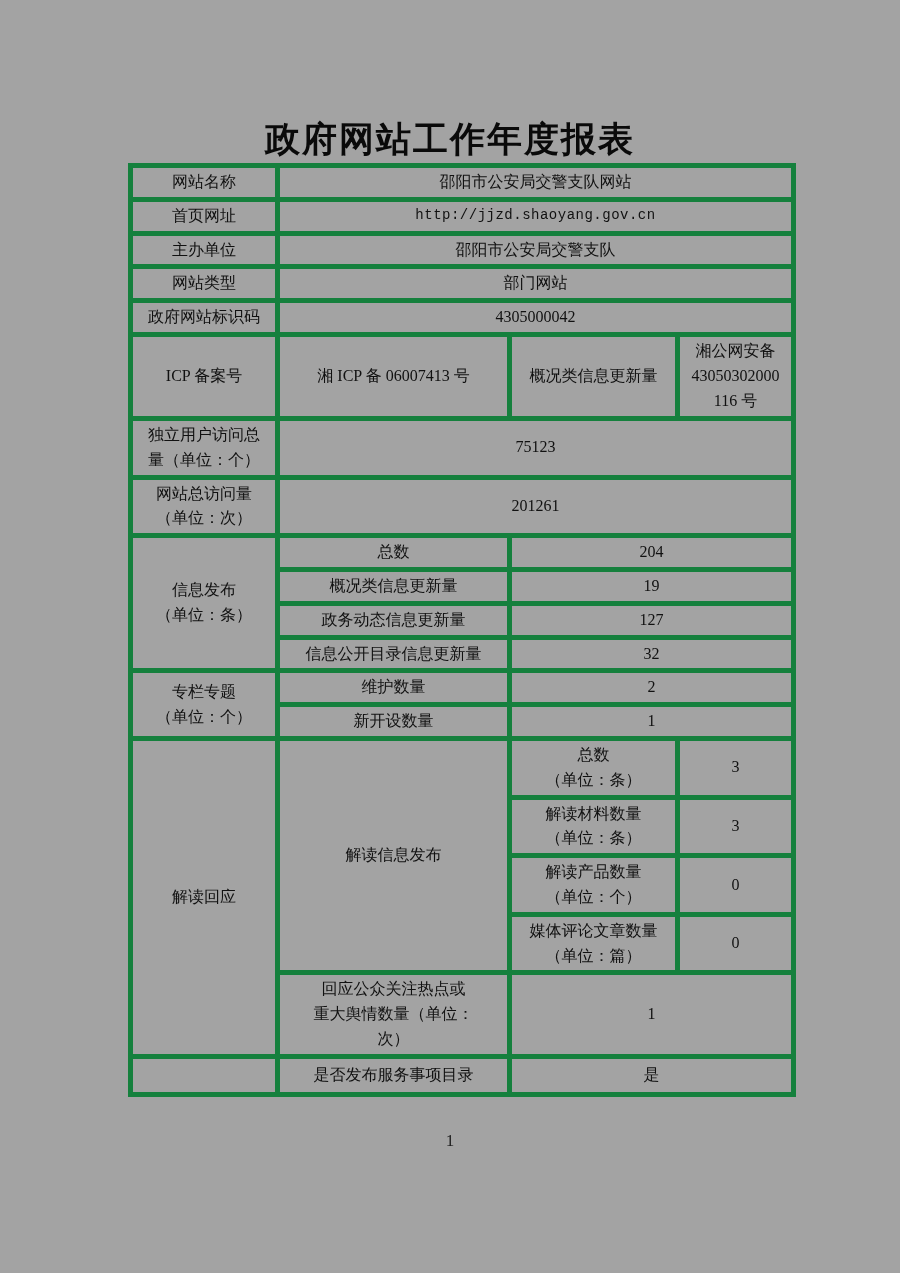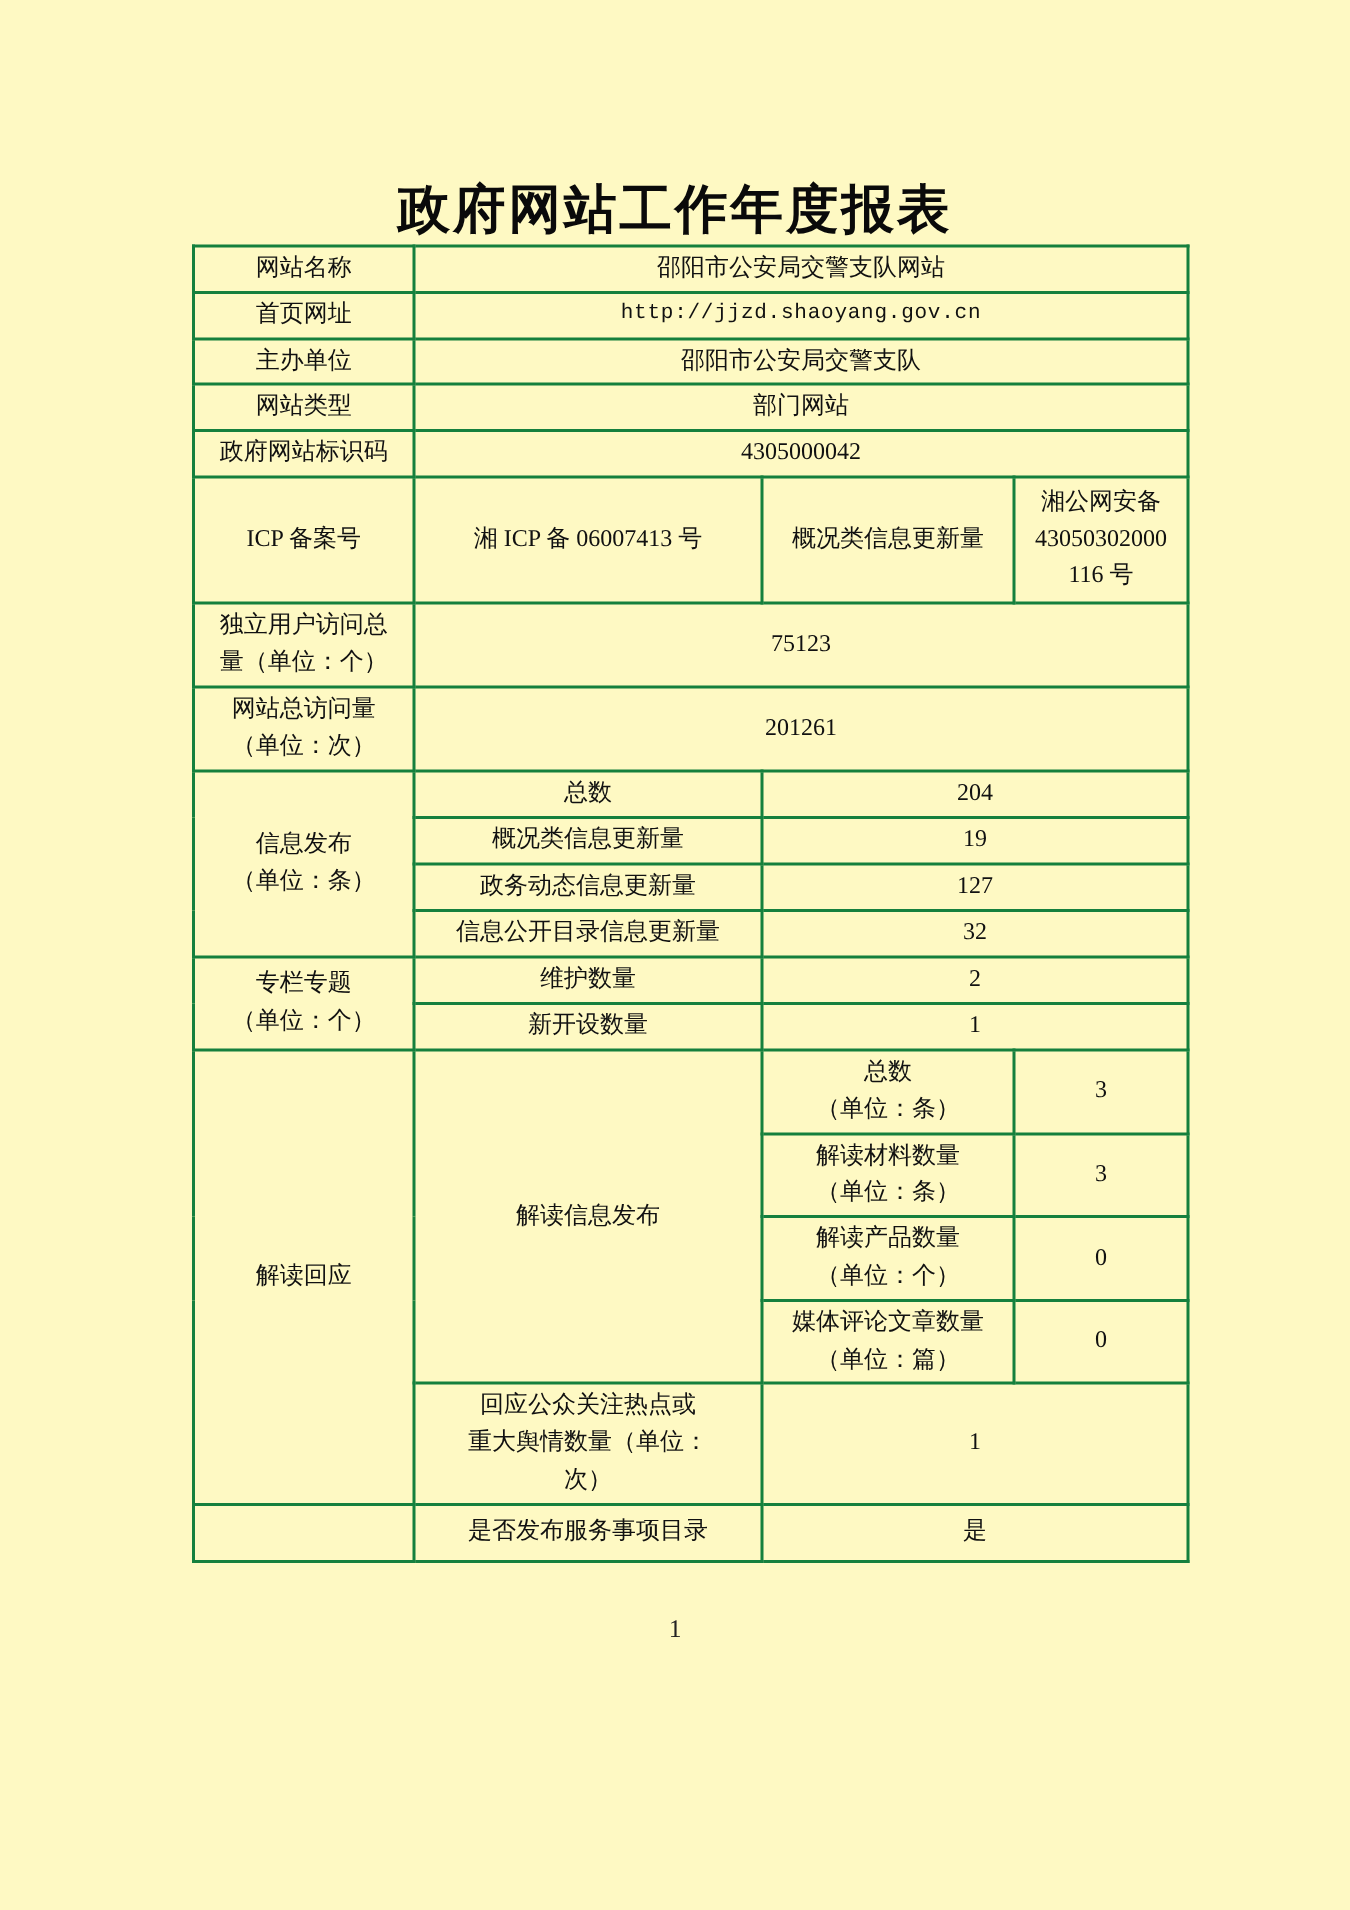--- a/index.html
+++ b/index.html
@@ -9,7 +9,7 @@
     width: 900px;
     height: 1273px;
     margin: 0 auto;
-    background: #fef9c3;
+    background: #a3a3a3;
     color: #111111;
     font-family: "Liberation Serif", "DejaVu Serif", serif;
     overflow: hidden;

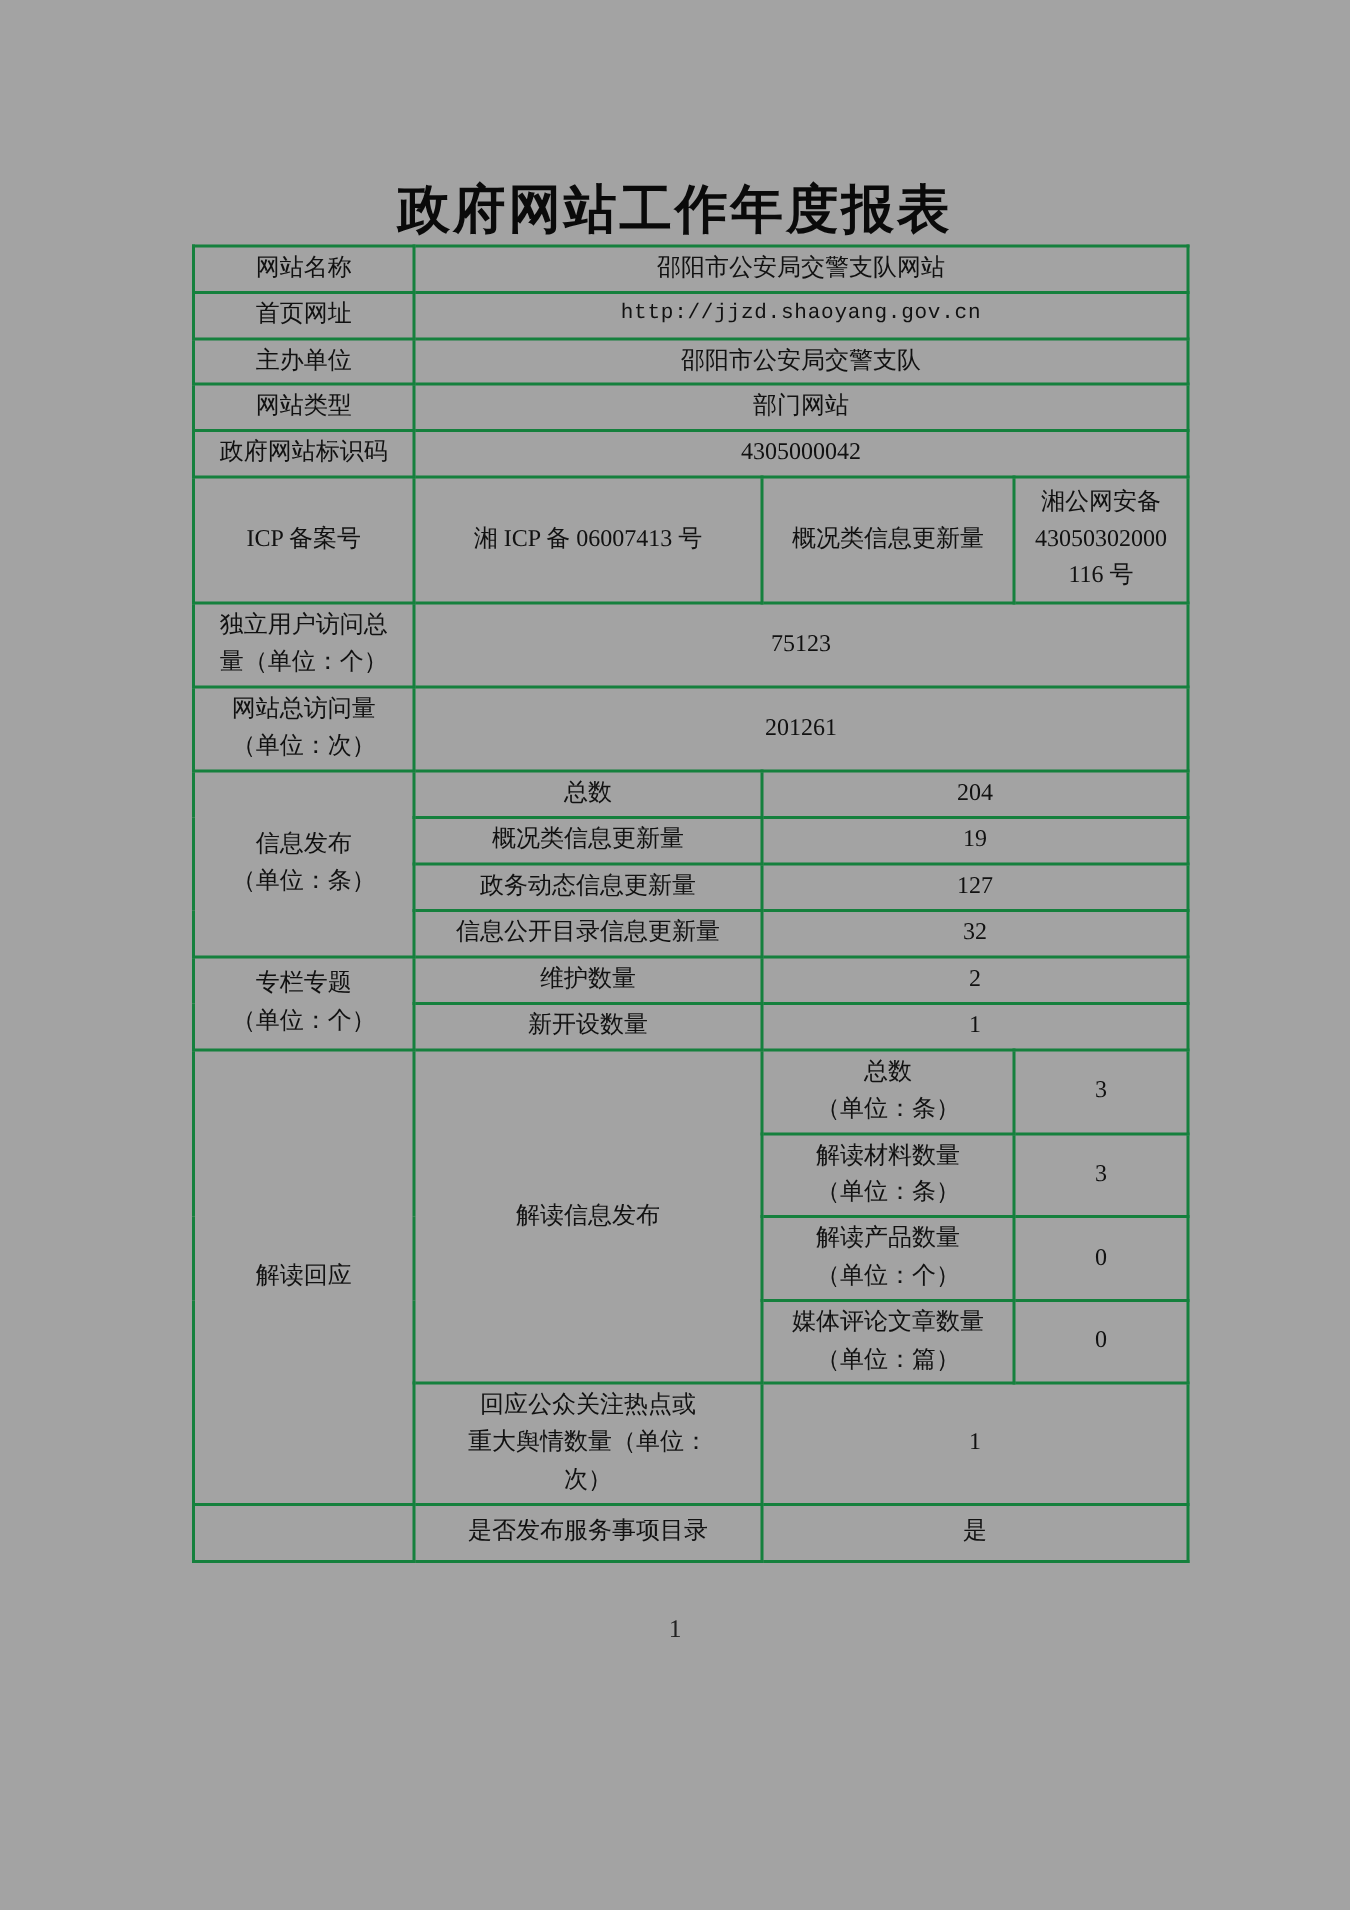--- a/index.html
+++ b/index.html
@@ -45,7 +45,7 @@
     color: #111111;
   }
   table.report td {
-    border: 2px solid #15803d;
+    border: 5px solid #15803d;
     text-align: center;
     vertical-align: middle;
     padding: 2px 4px;

